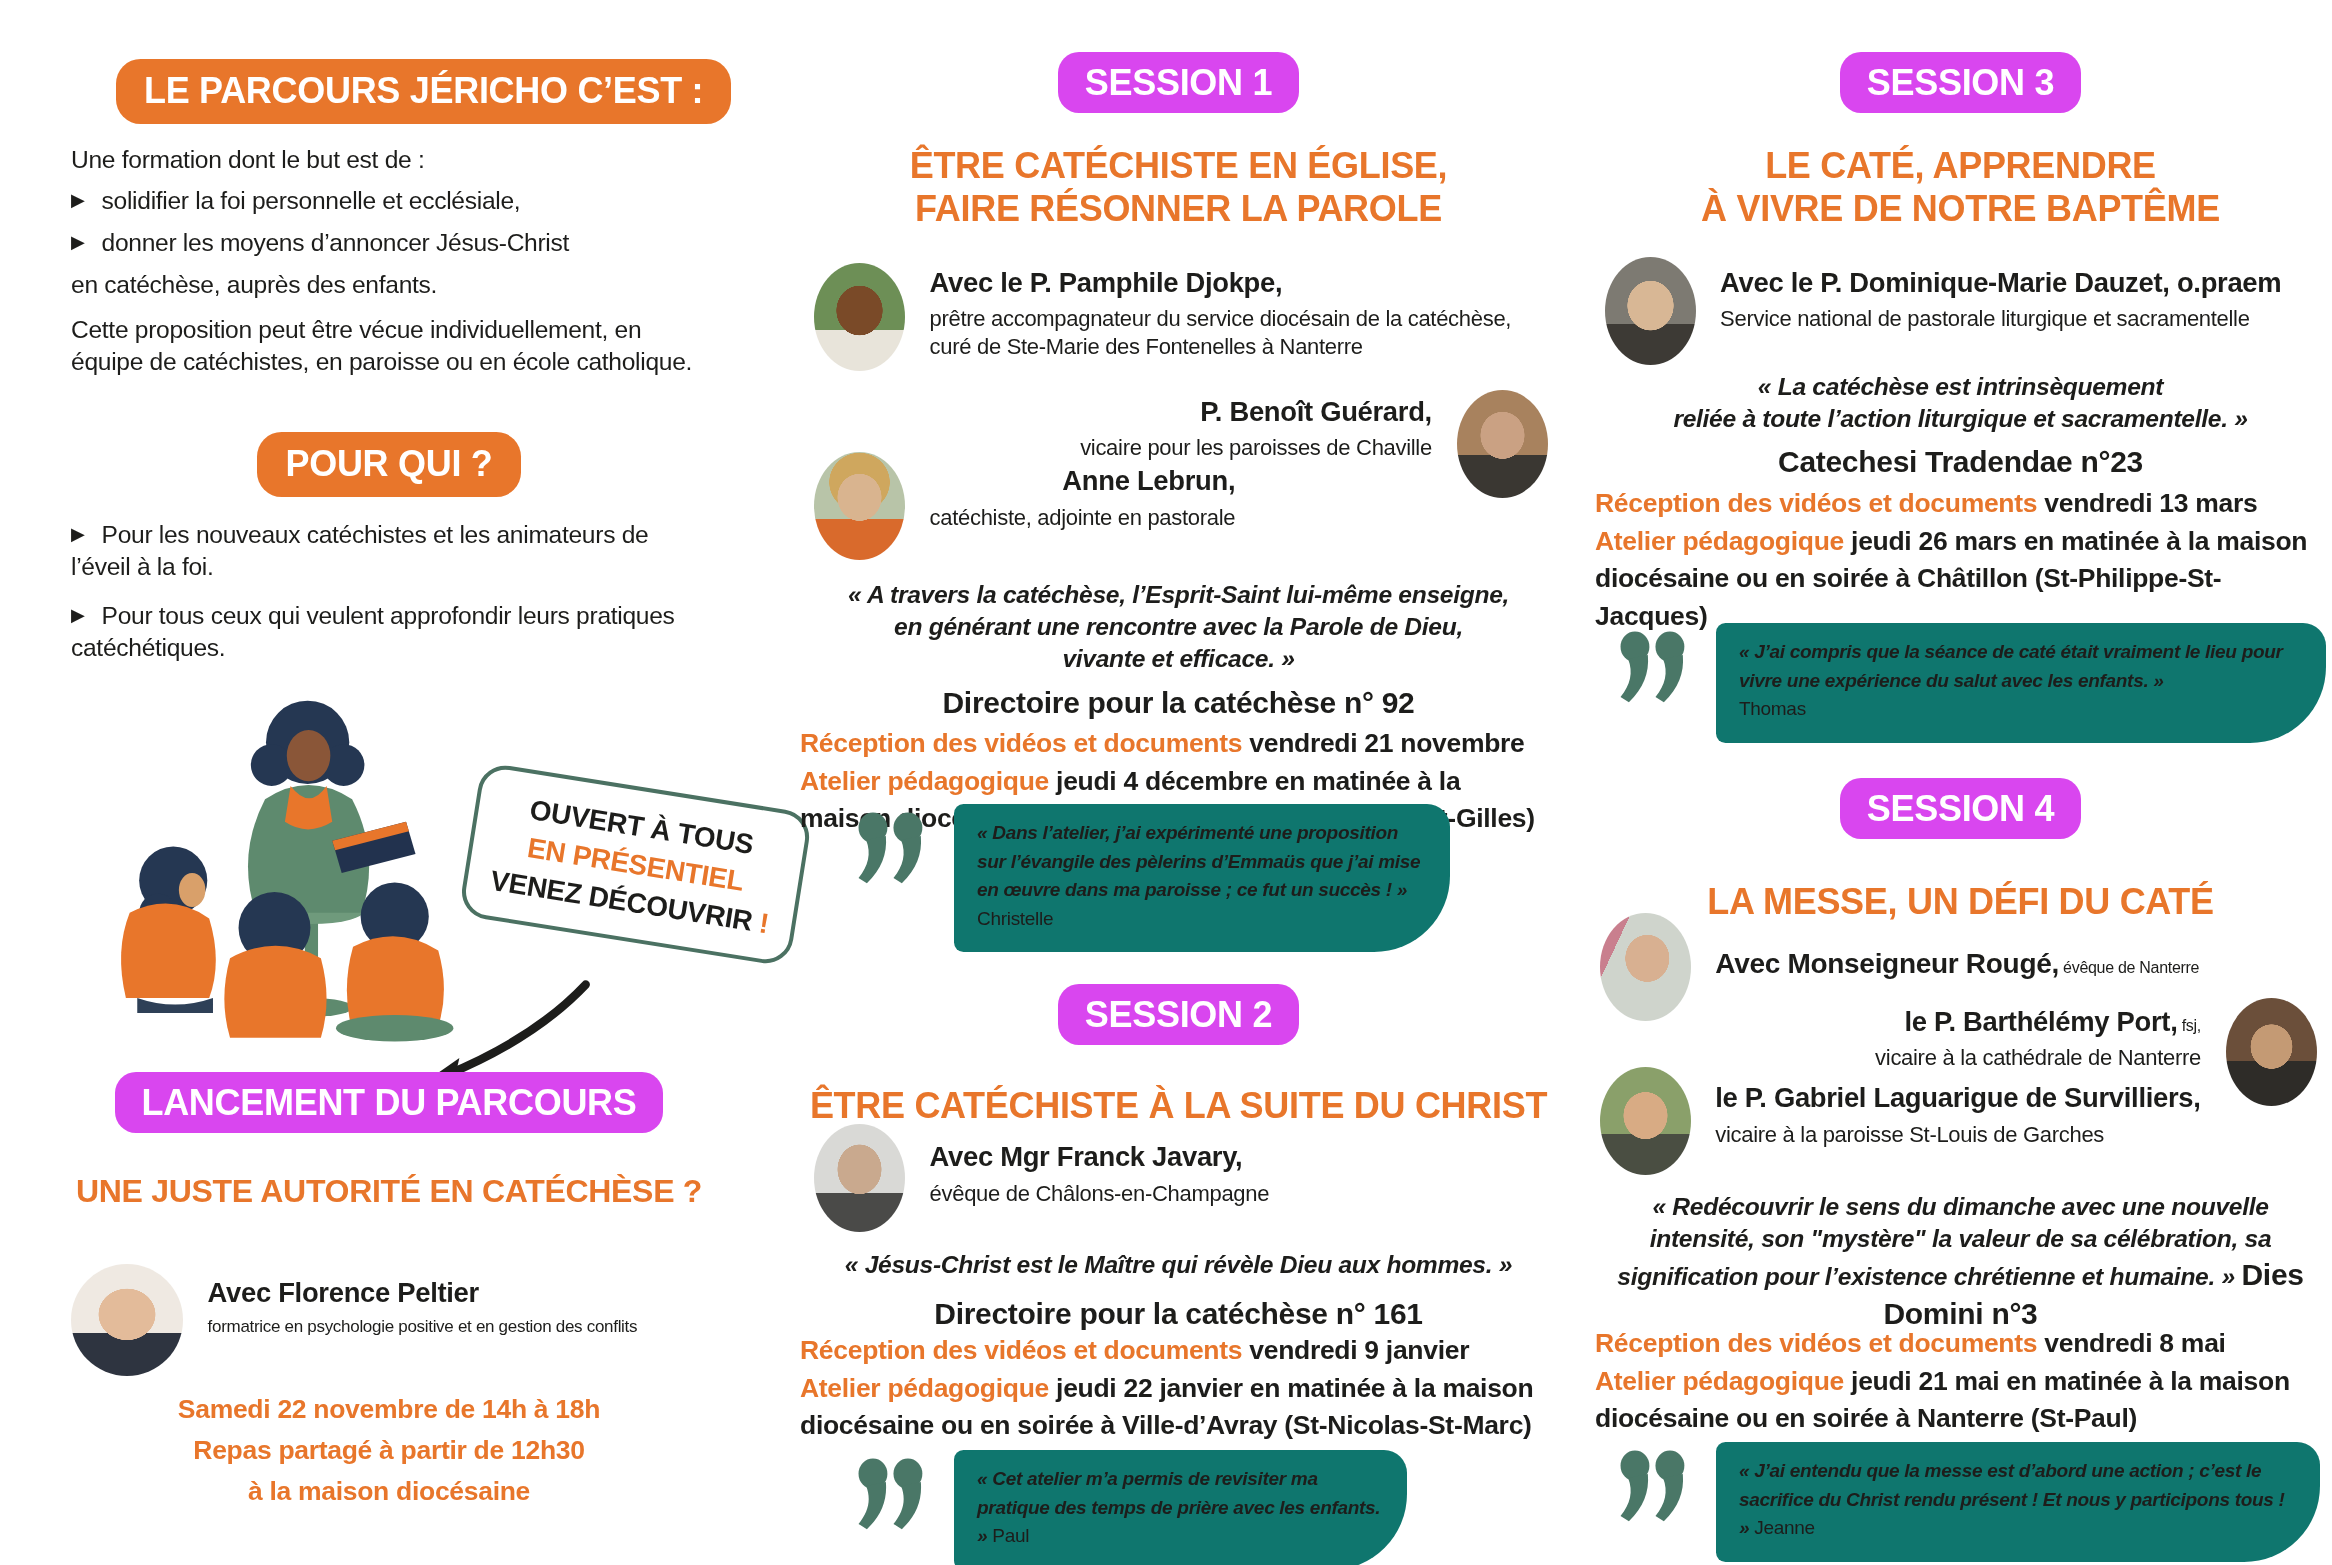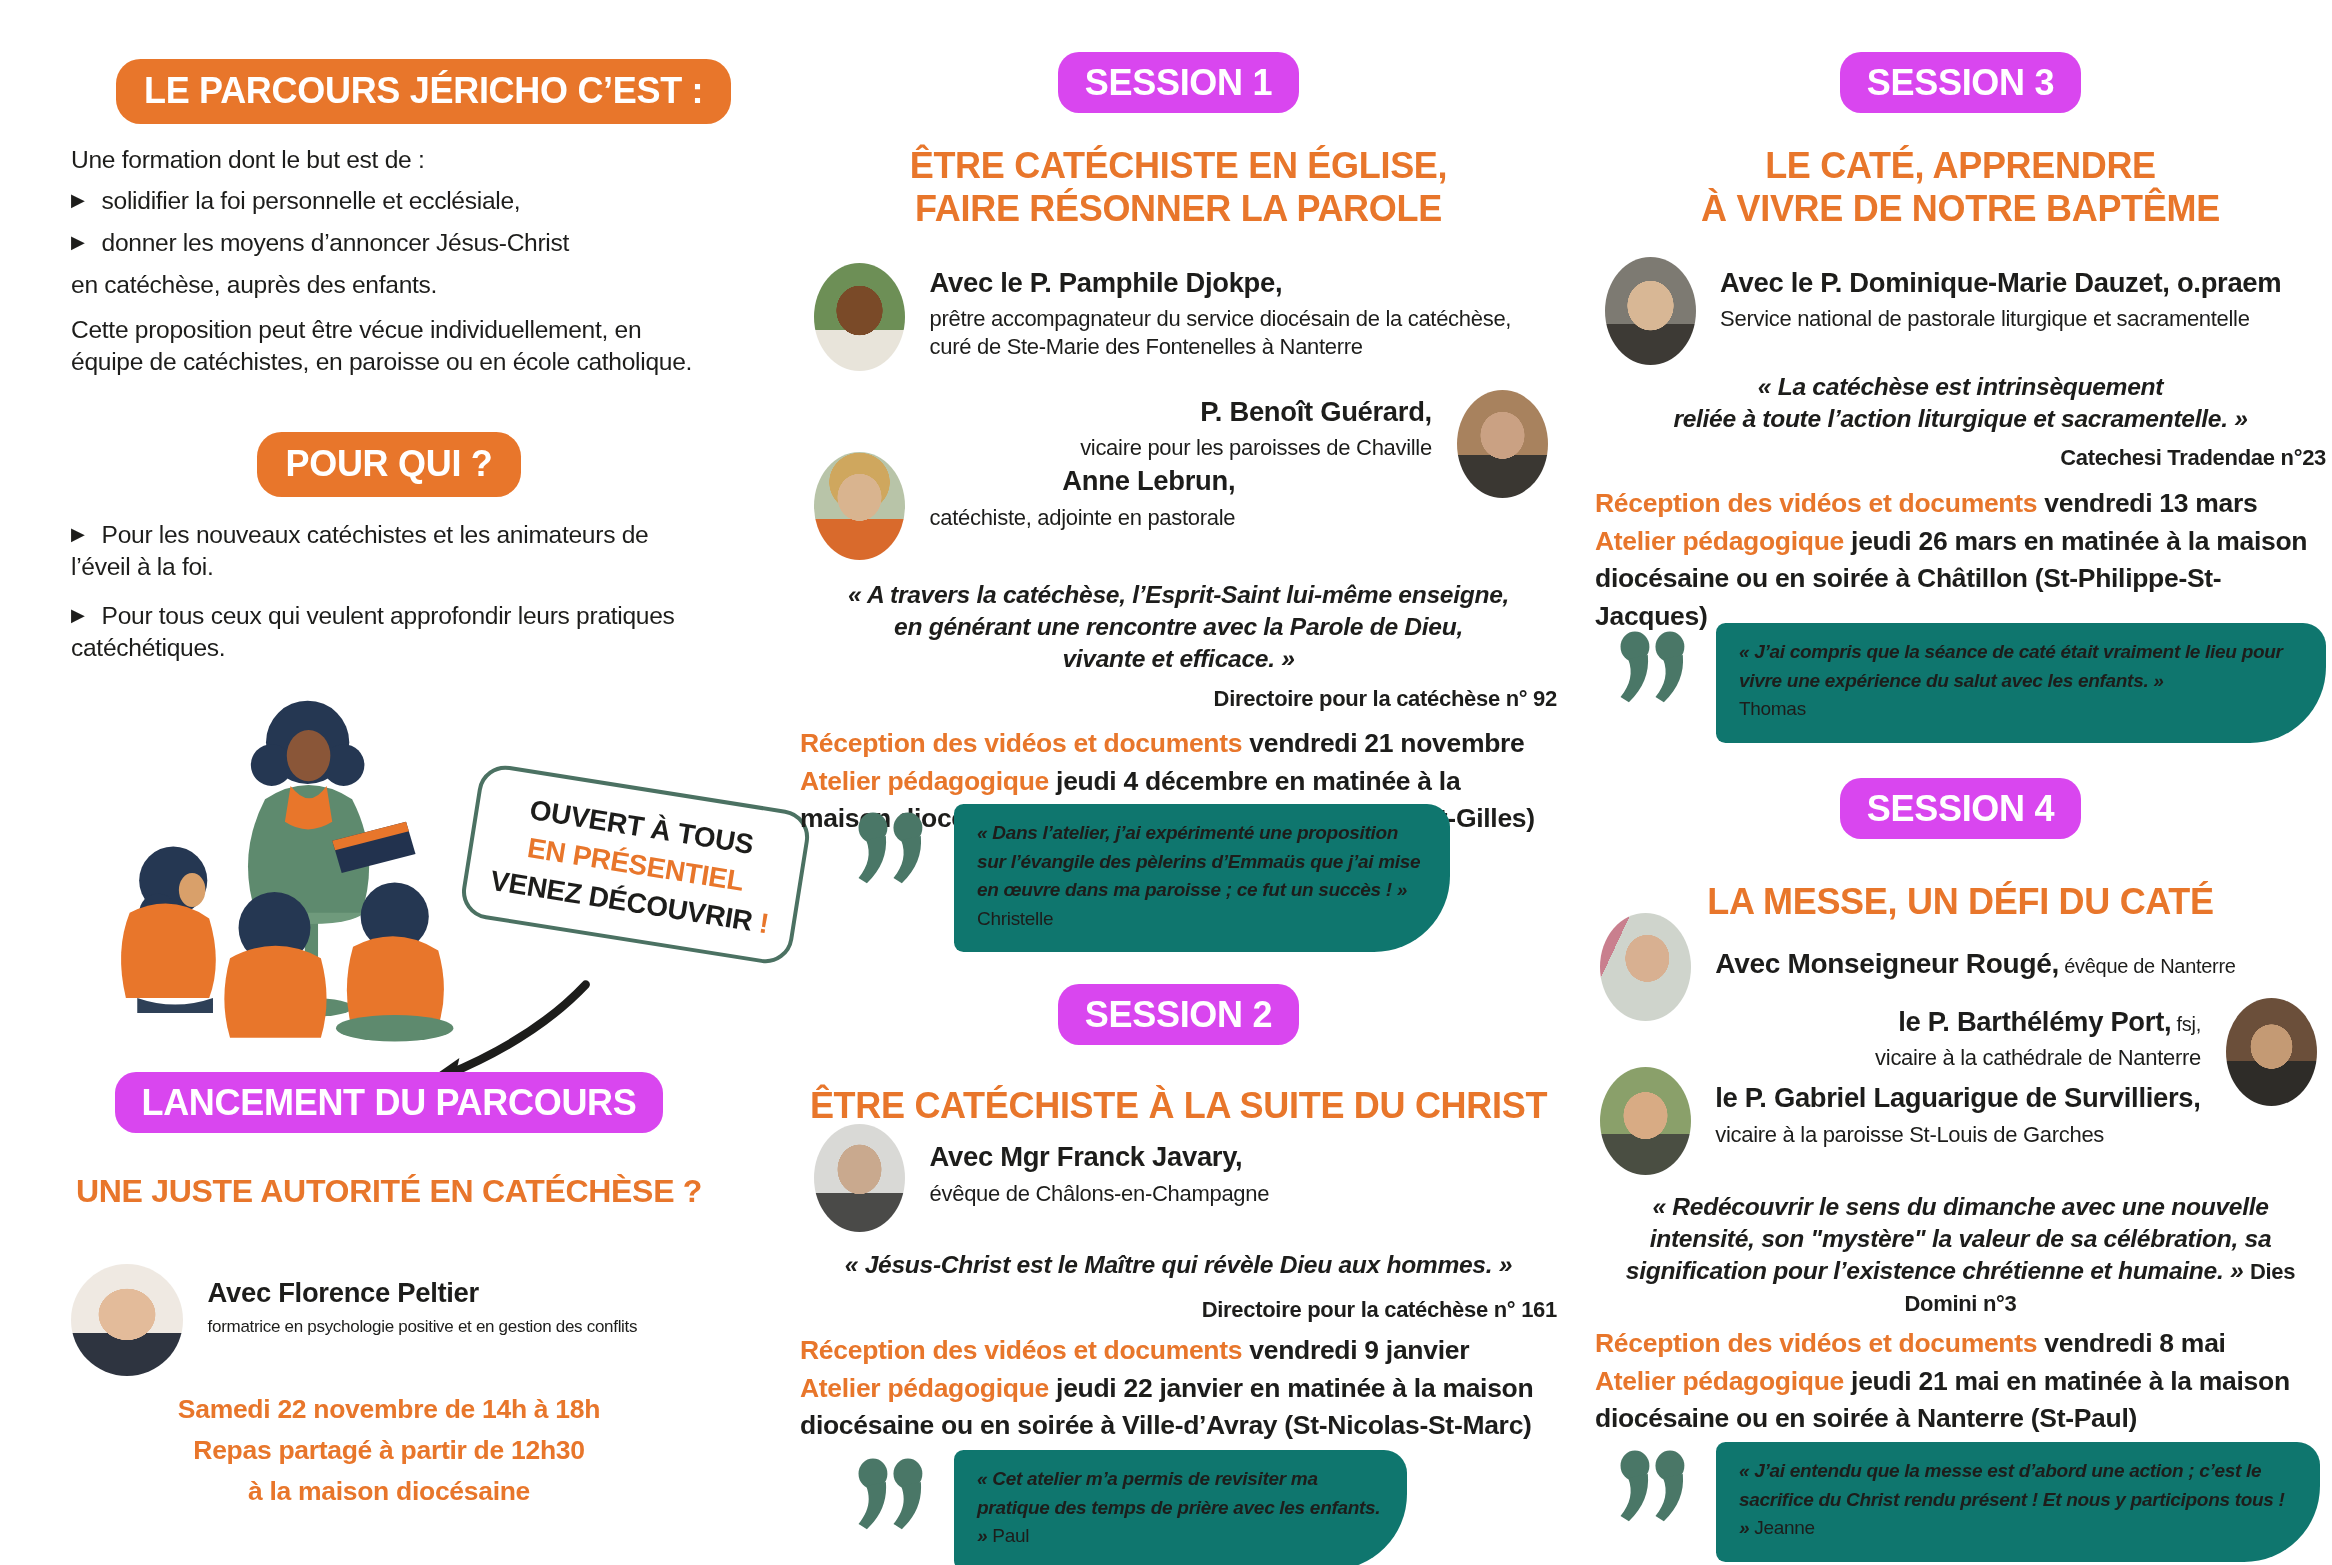--- a/index.html
+++ b/index.html
@@ -23,7 +23,7 @@
   .sp-inline-role{font-size:20px;font-weight:normal;}
   .rightalign{text-align:right;}
   .iquote{font-style:italic;font-weight:bold;font-size:24.6px;line-height:1.3;}
-  .qsource{font-size:22px;font-weight:bold;margin-top:7.6px;text-align:right;}
+  .qsource{font-size:30px;font-weight:bold;margin-top:7.6px;}
   .sched{font-size:26.5px;font-weight:bold;line-height:1.42;}
   .sched .orange{color:#e8762b;}
   .testimonial{position:absolute;display:flex;gap:21px;align-items:flex-start;}

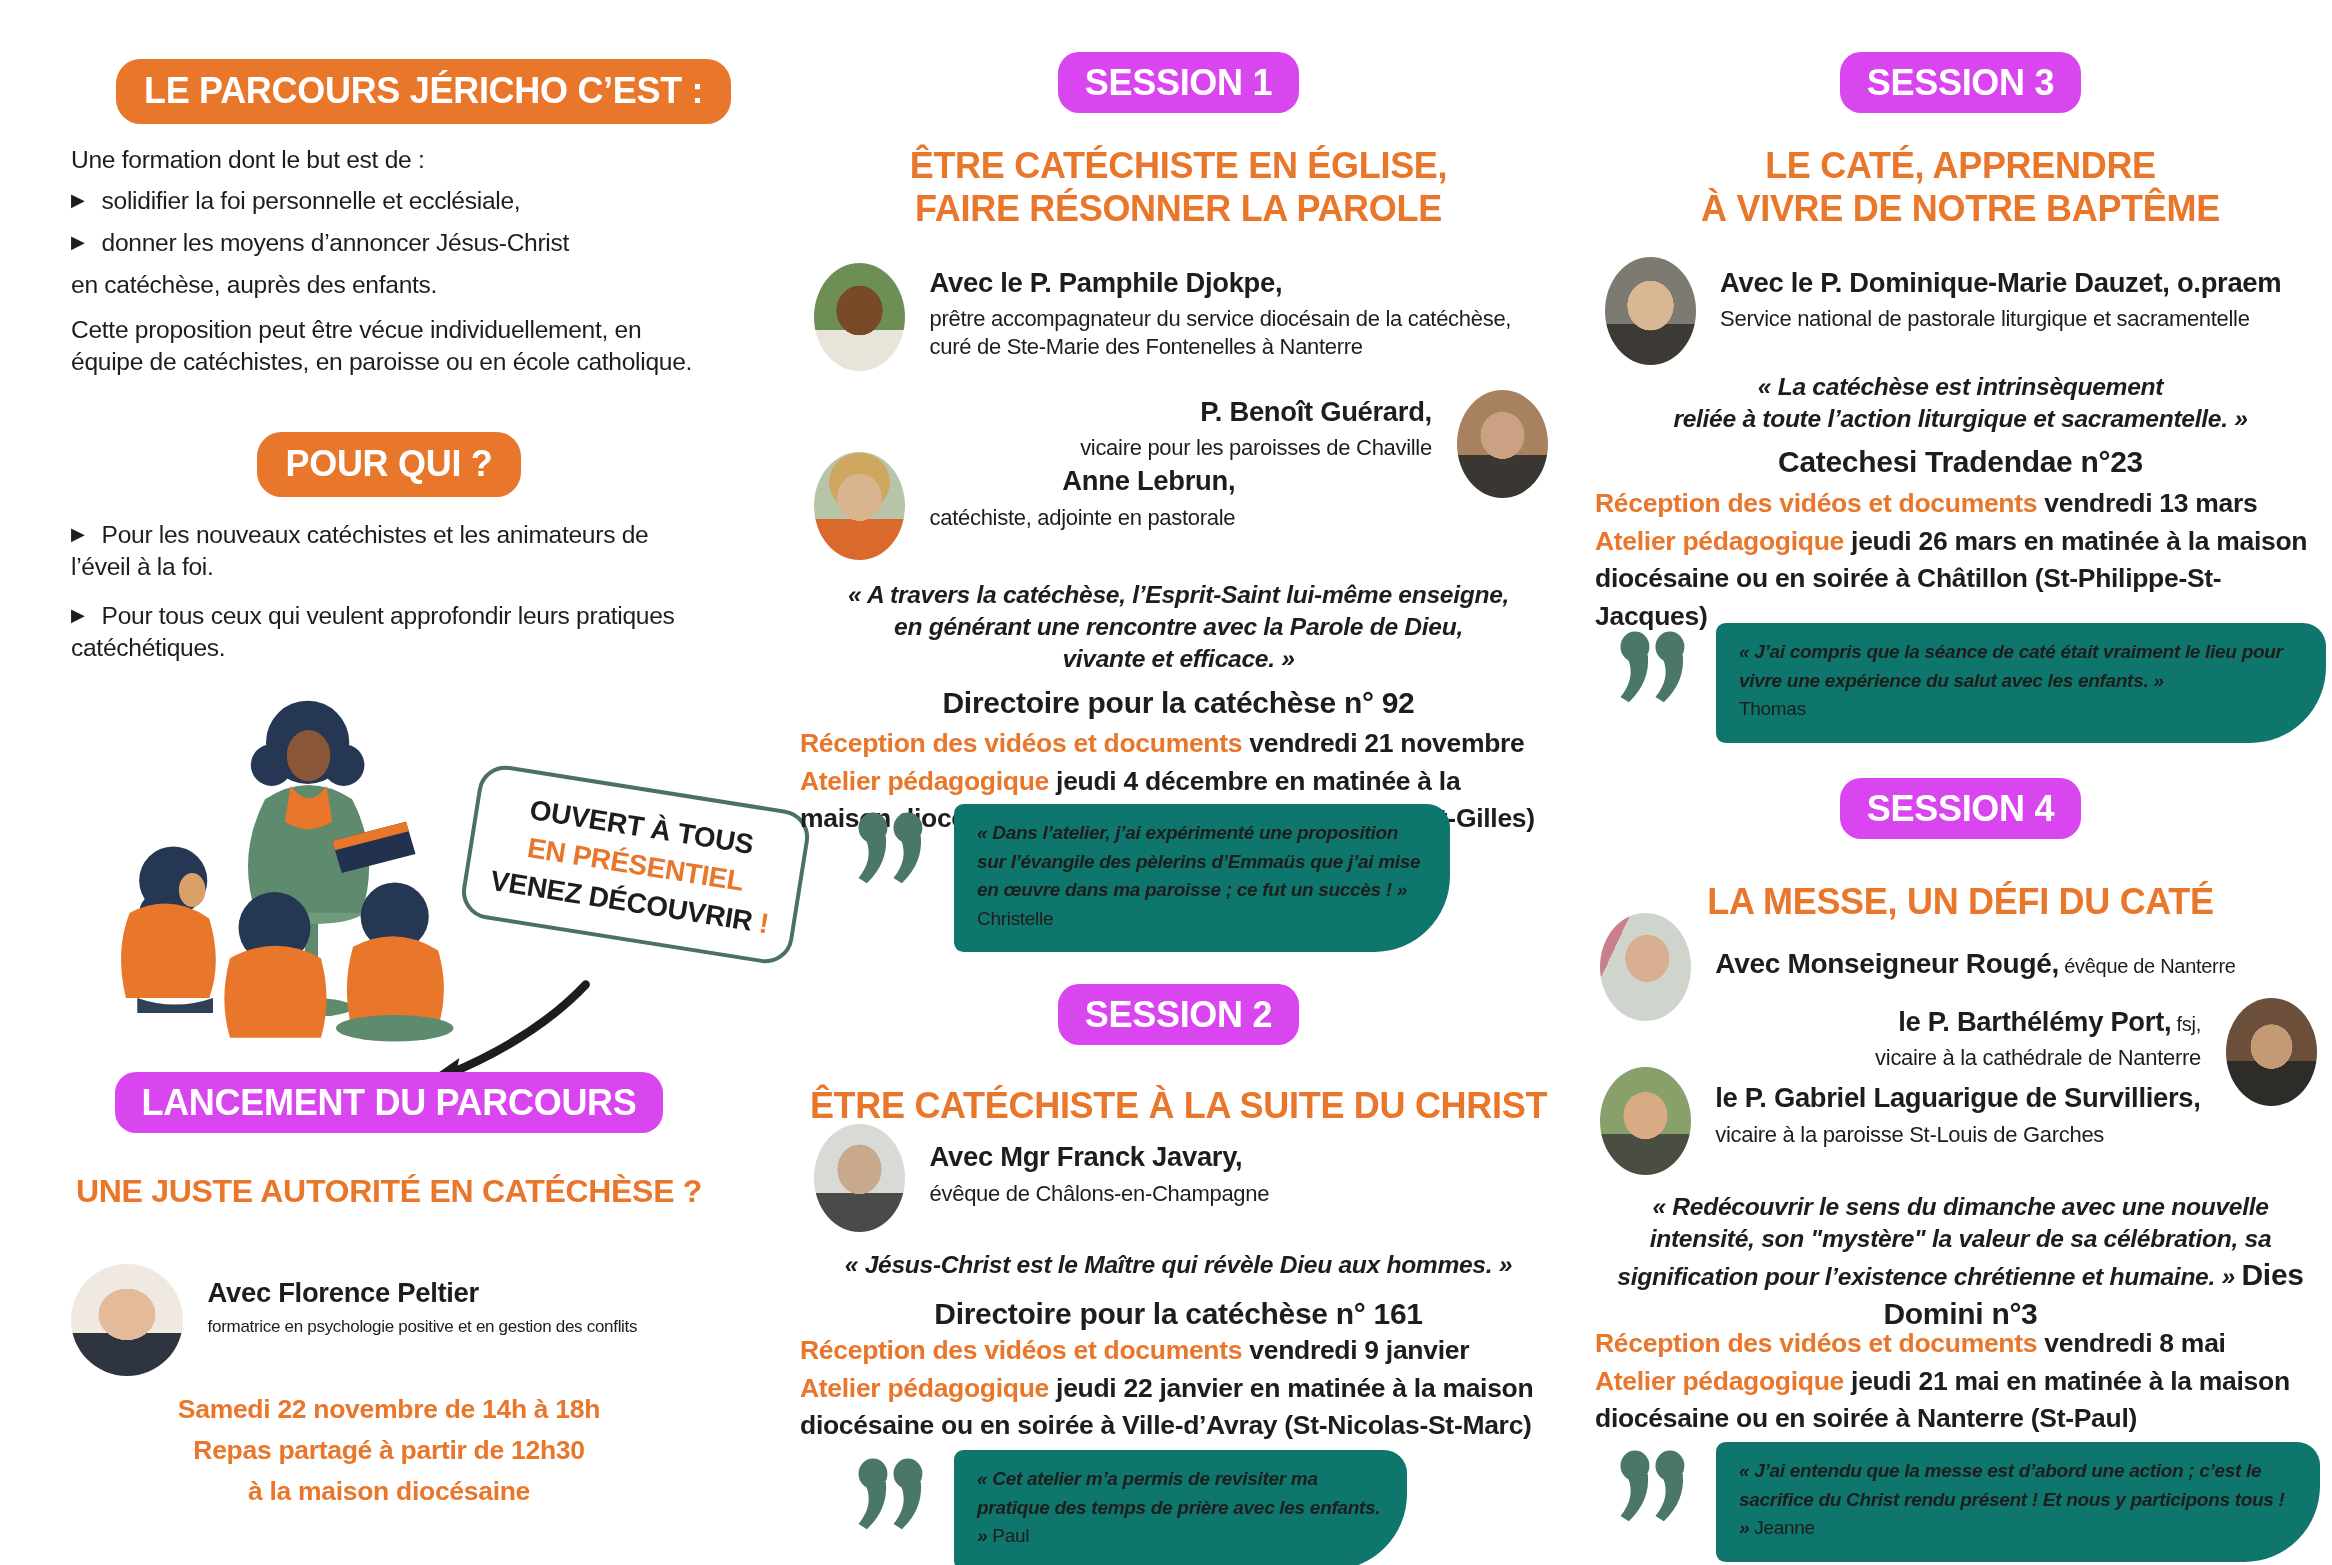--- a/index.html
+++ b/index.html
@@ -20,7 +20,7 @@
   .photo.round{width:112px;height:112px;}
   .sp-name{font-size:27.4px;font-weight:bold;line-height:1.2;}
   .sp-role{font-size:22px;line-height:1.25;margin-top:5.7px;}
-  .sp-inline-role{font-size:20px;font-weight:normal;}
+  .sp-inline-role{font-size:16px;font-weight:normal;}
   .rightalign{text-align:right;}
   .iquote{font-style:italic;font-weight:bold;font-size:24.6px;line-height:1.3;}
   .qsource{font-size:30px;font-weight:bold;margin-top:7.6px;}

